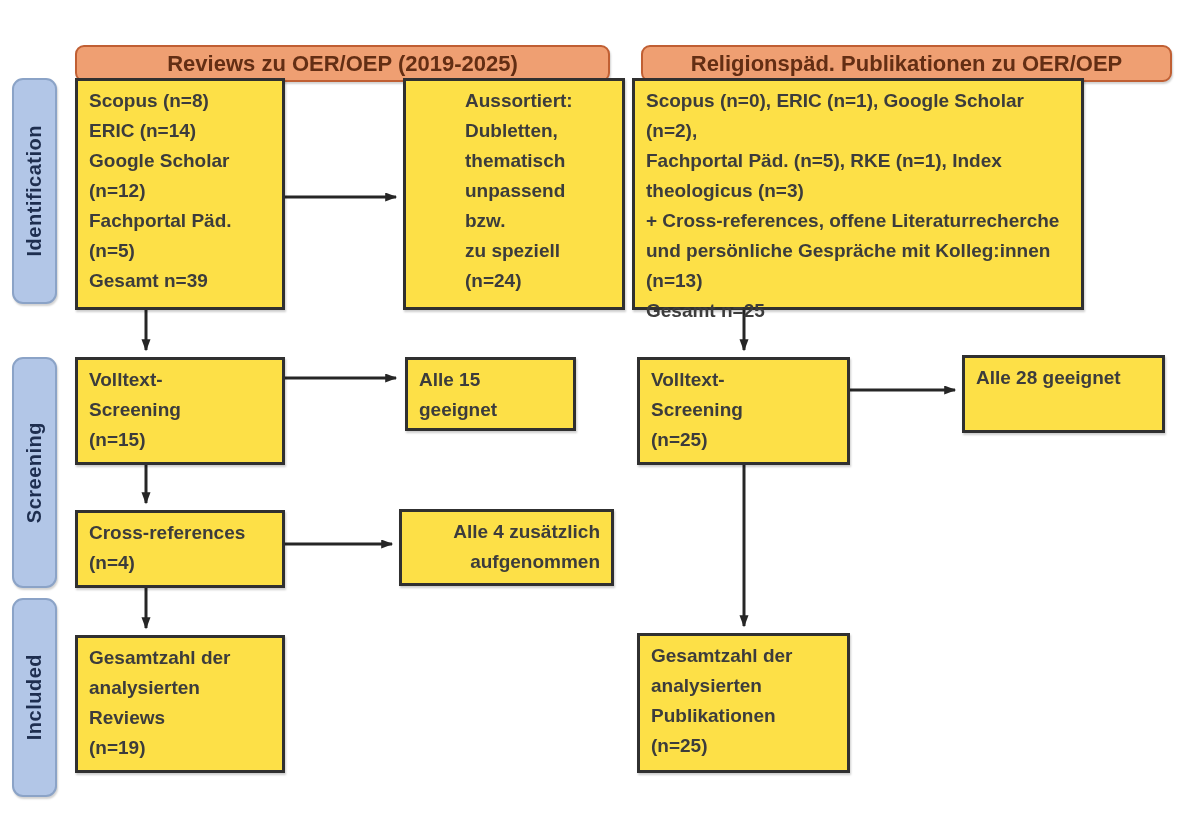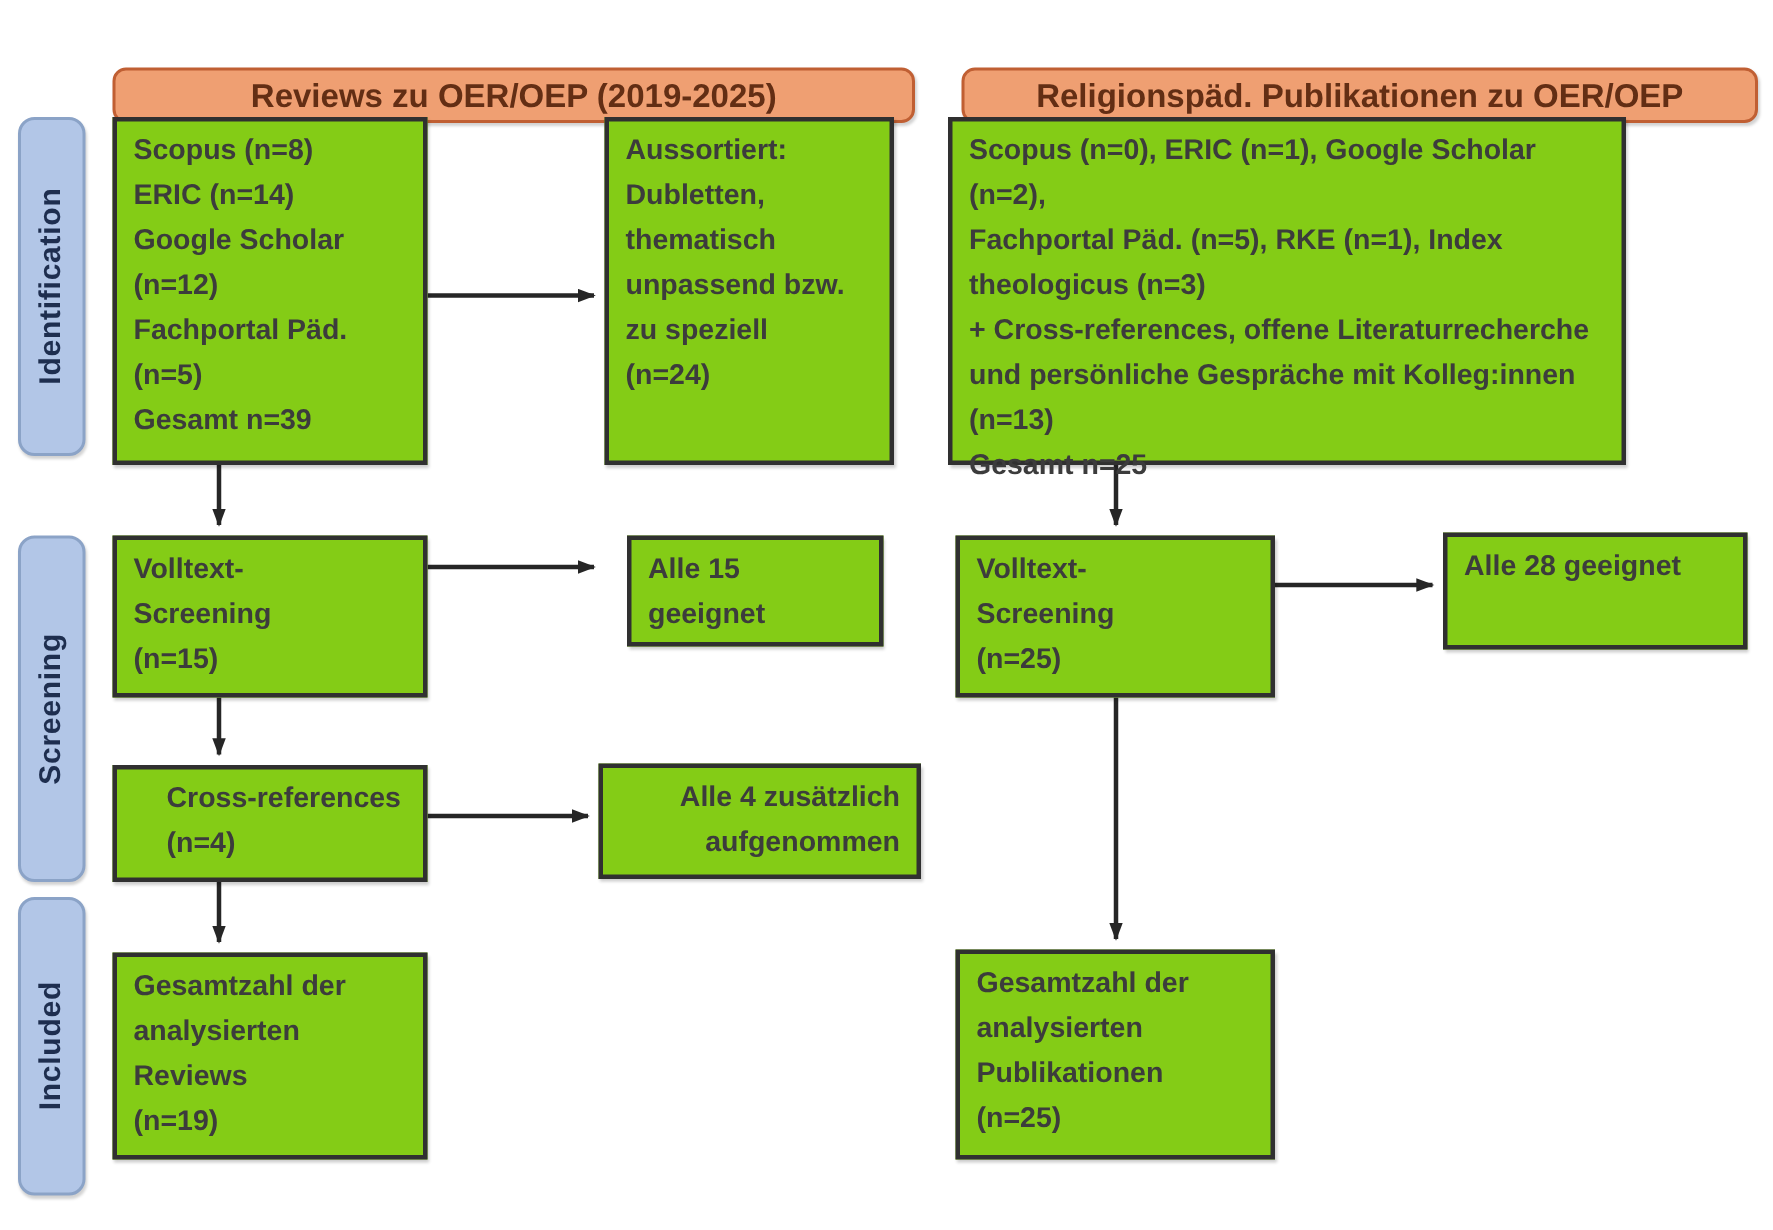--- a/index.html
+++ b/index.html
@@ -51,7 +51,7 @@
   .fbox {
     position: absolute;
     box-sizing: border-box;
-    background: #84cc16;
+    background: #fde047;
     border: 3px solid var(--box-border, #303030);
     box-shadow: 1px 2px 2px rgba(0,0,0,0.20);
   }

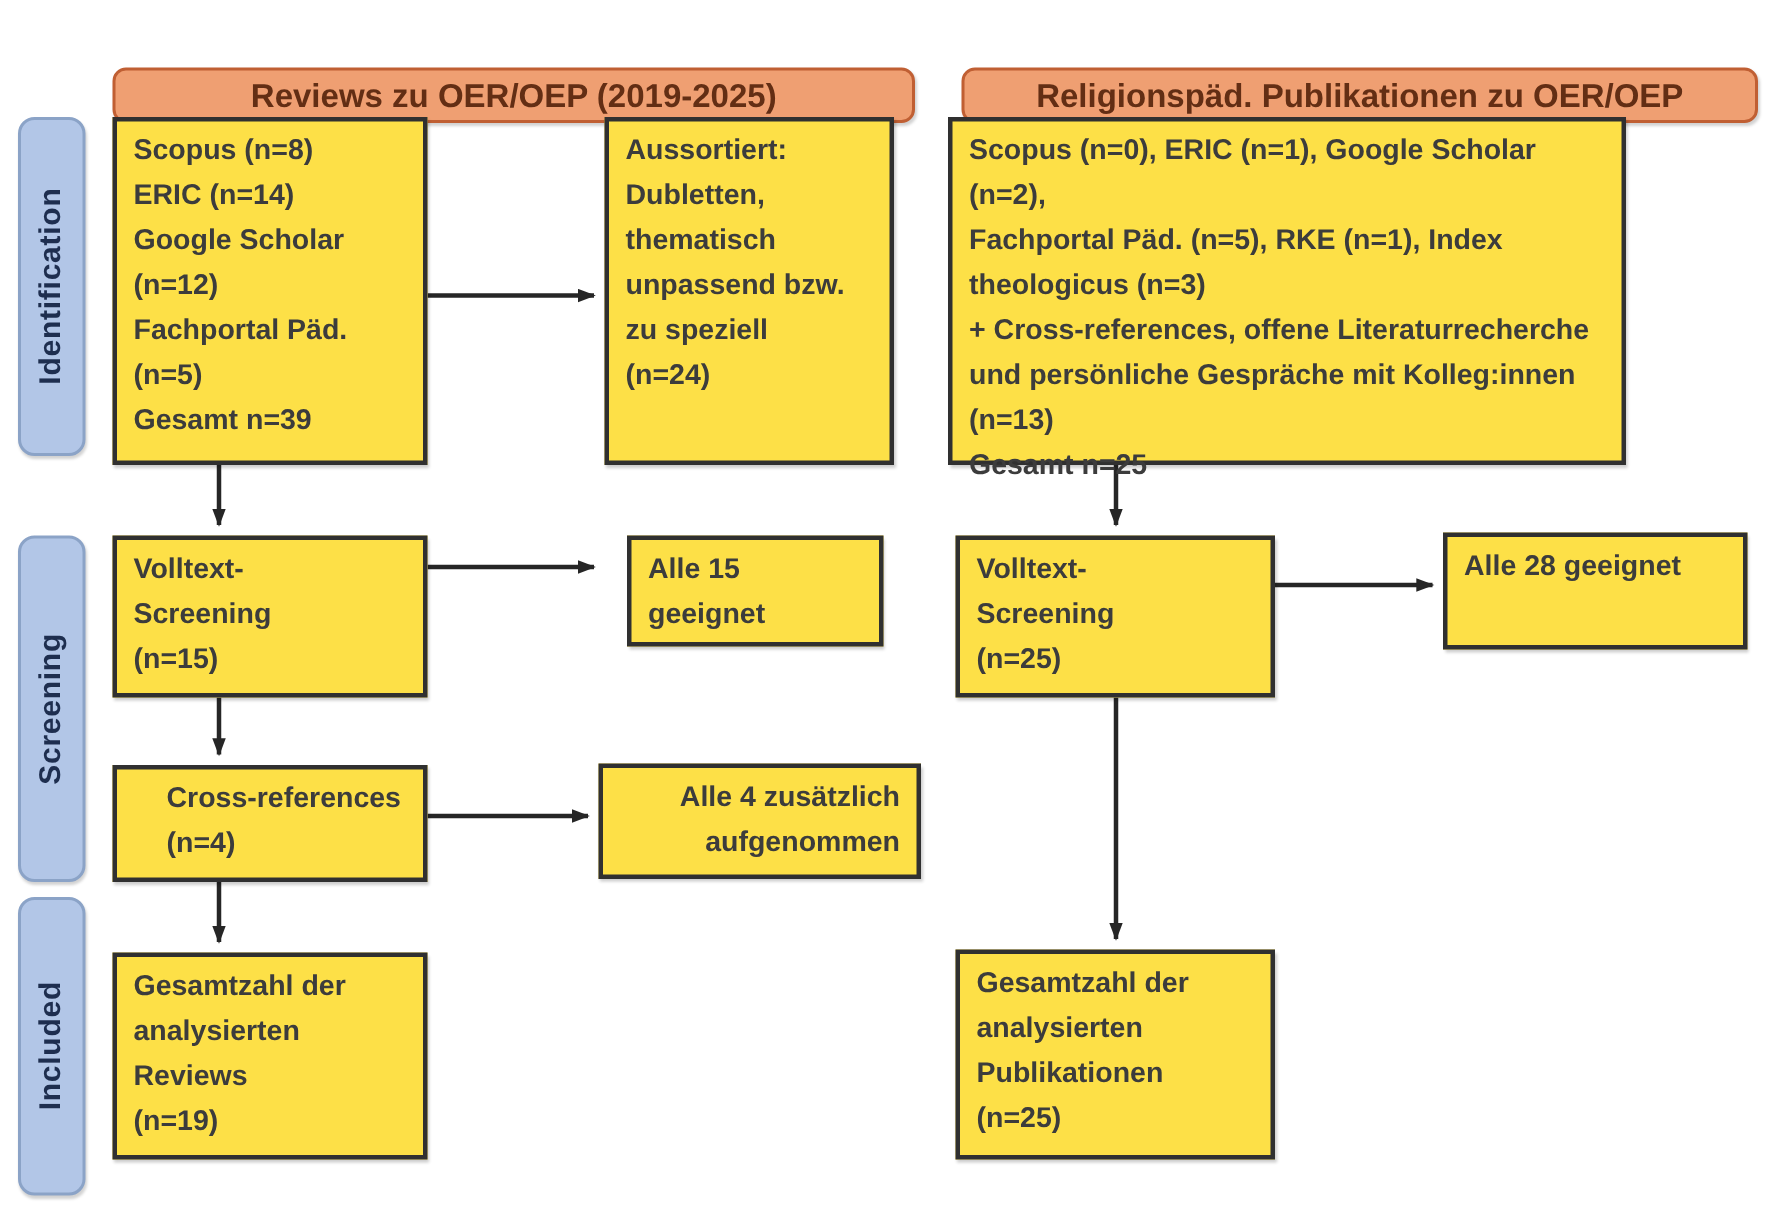--- a/index.html
+++ b/index.html
@@ -117,7 +117,7 @@
 (n=5)
 Gesamt n=39</span>
   </div>
-  <div class="fbox" style="left:403px; top:78px; width:193px; height:232px;">
+  <div class="fbox" style="left:403px; top:78px; width:222px; height:232px;padding-left:48px;">
     <span class="txt">Aussortiert:
 Dubletten,
 thematisch

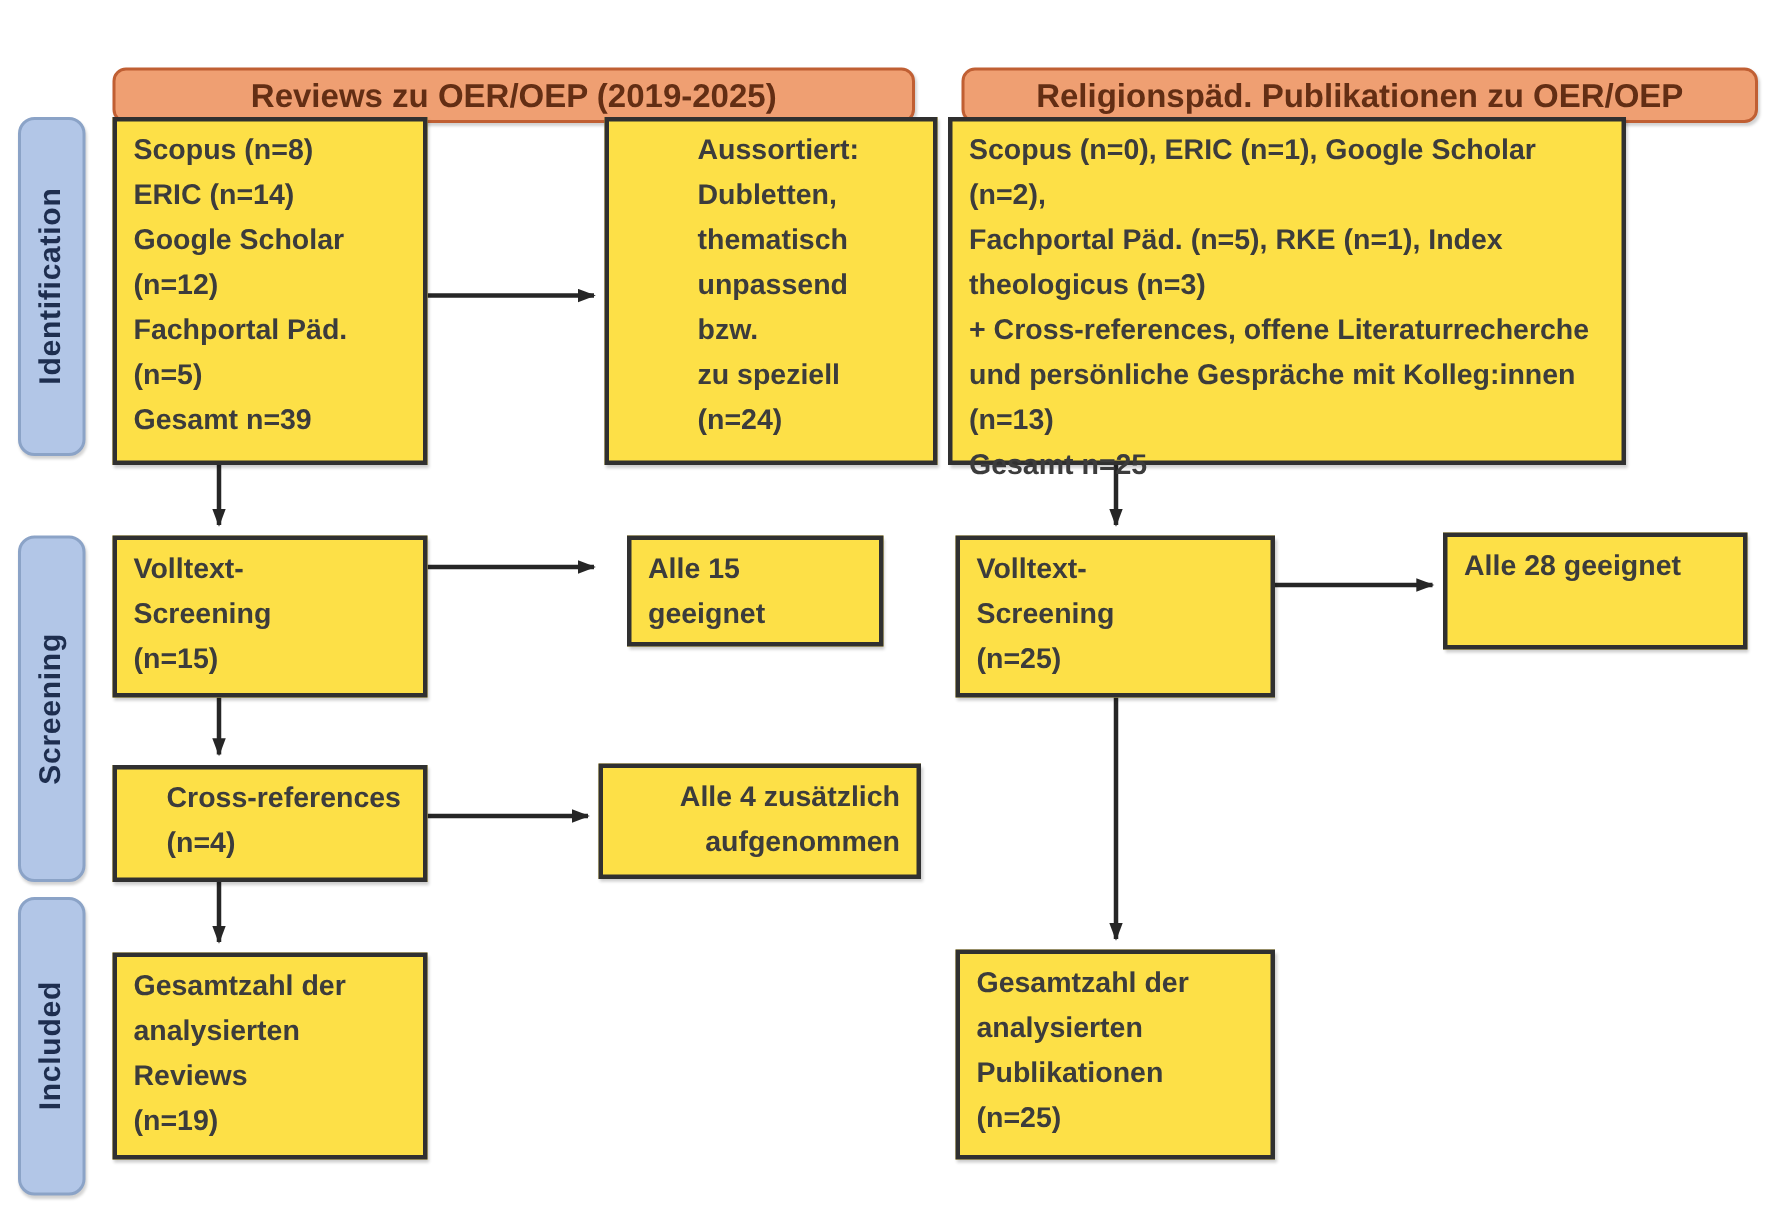--- a/index.html
+++ b/index.html
@@ -130,7 +130,7 @@
 Screening
 (n=15)</span>
   </div>
-  <div class="fbox" style="left:418px; top:357px; width:171px; height:74px;">
+  <div class="fbox" style="left:405px; top:357px; width:171px; height:74px;">
     <span class="txt">Alle 15 geeignet</span>
   </div>
   <div class="fbox" style="left:75px; top:510px; width:210px; height:78px;padding-left:22px;">

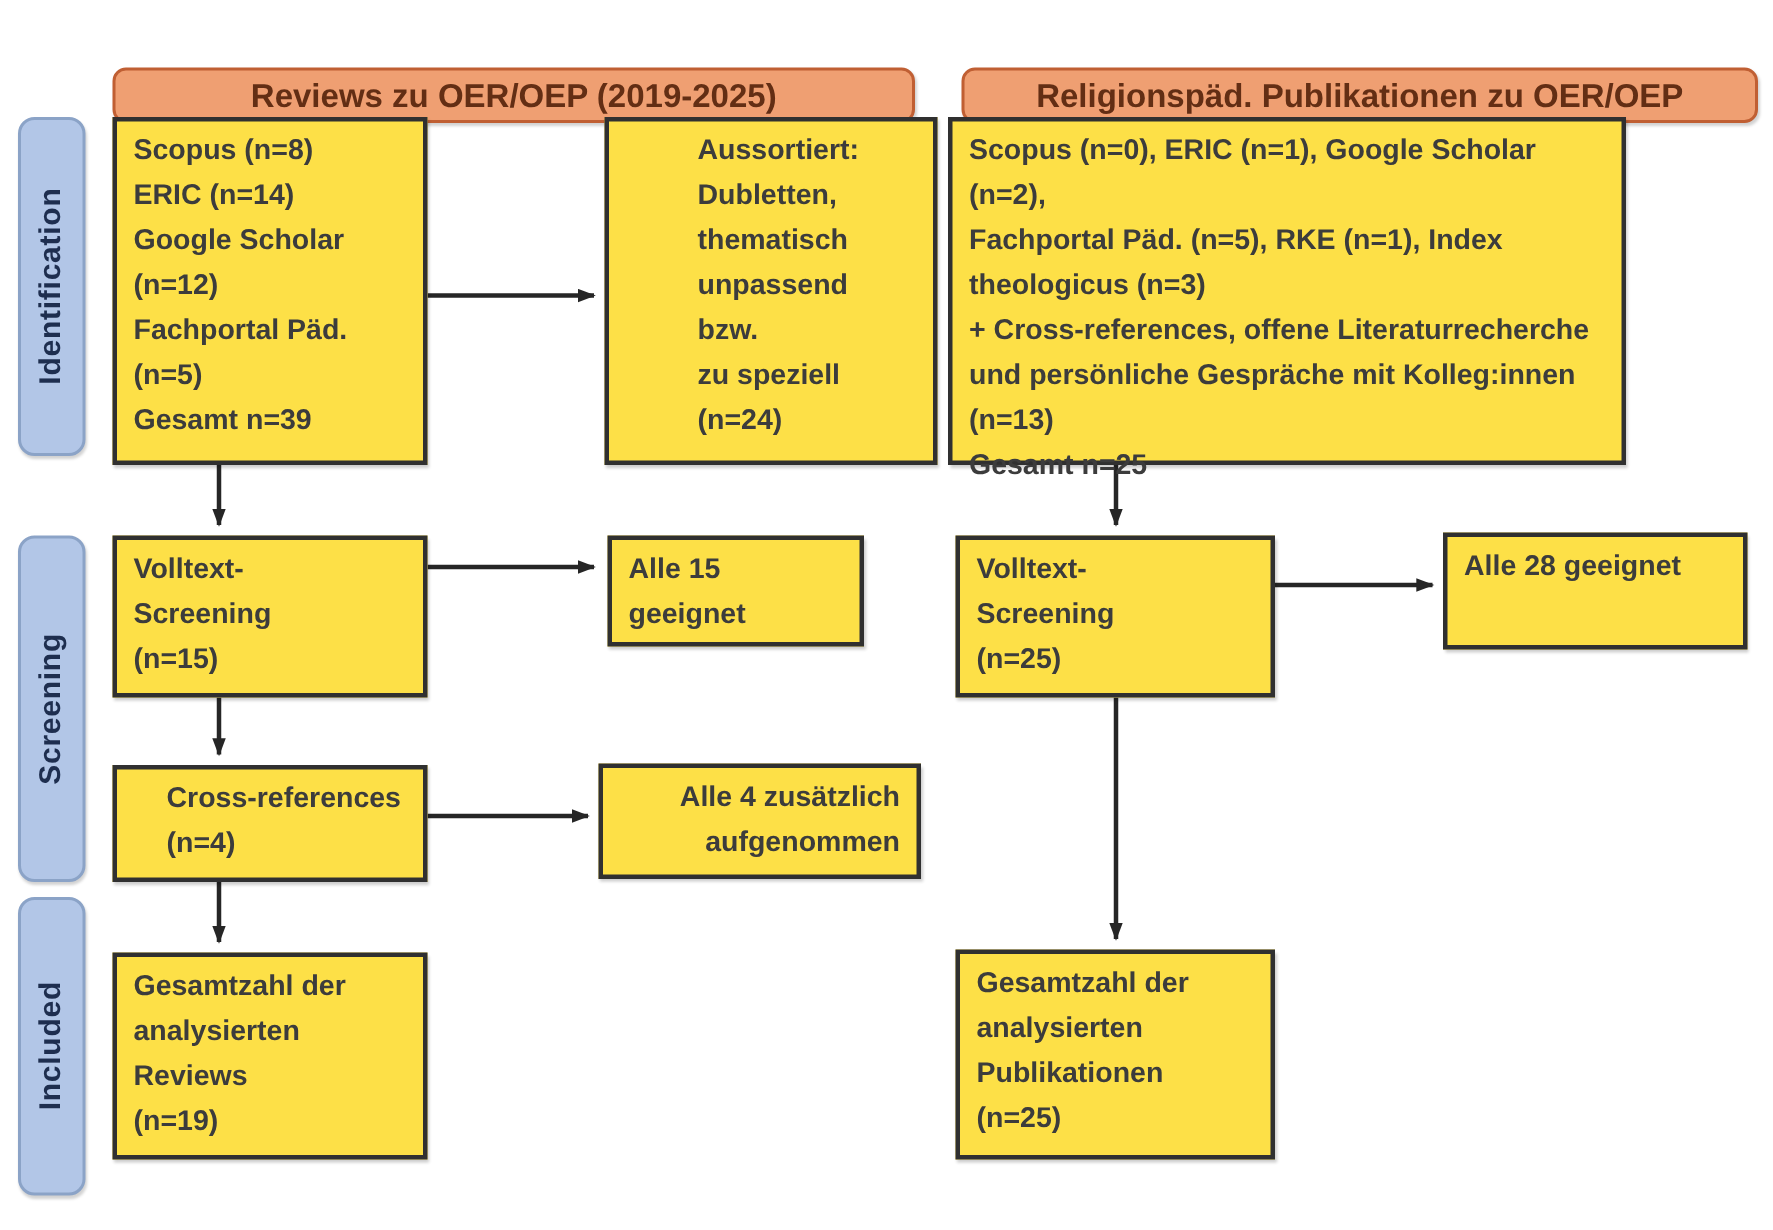--- a/index.html
+++ b/index.html
@@ -133,7 +133,7 @@
   <div class="fbox" style="left:405px; top:357px; width:171px; height:74px;">
     <span class="txt">Alle 15 geeignet</span>
   </div>
-  <div class="fbox" style="left:75px; top:510px; width:210px; height:78px;padding-left:22px;">
+  <div class="fbox" style="left:75px; top:510px; width:210px; height:78px;">
     <span class="txt">Cross-references
 (n=4)</span>
   </div>

